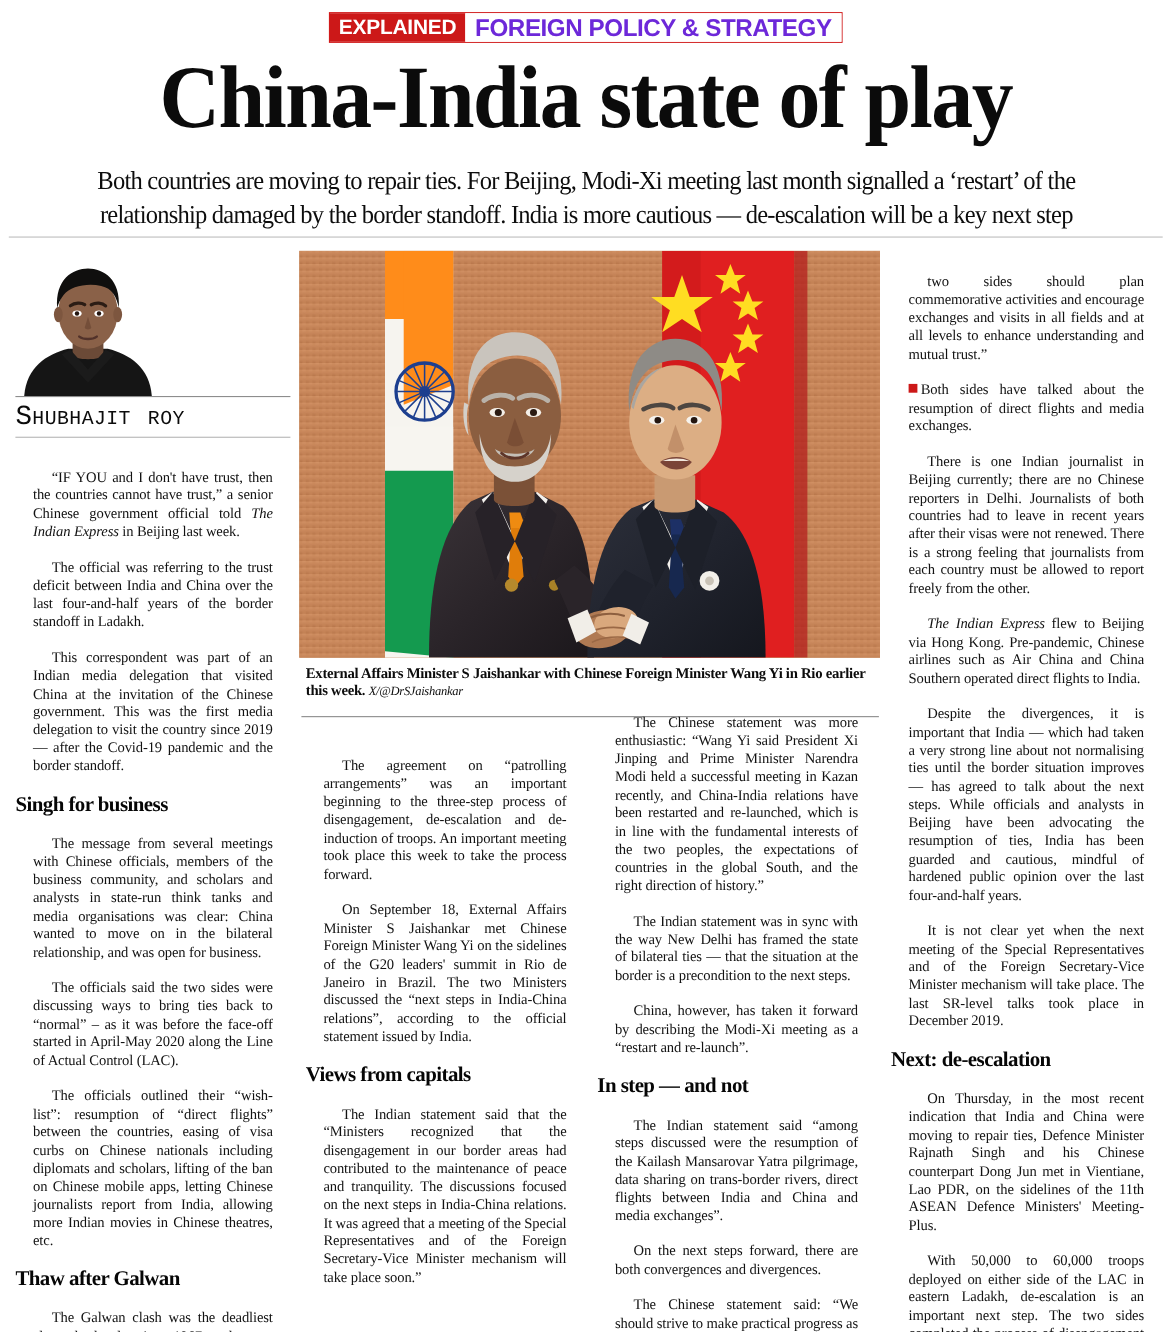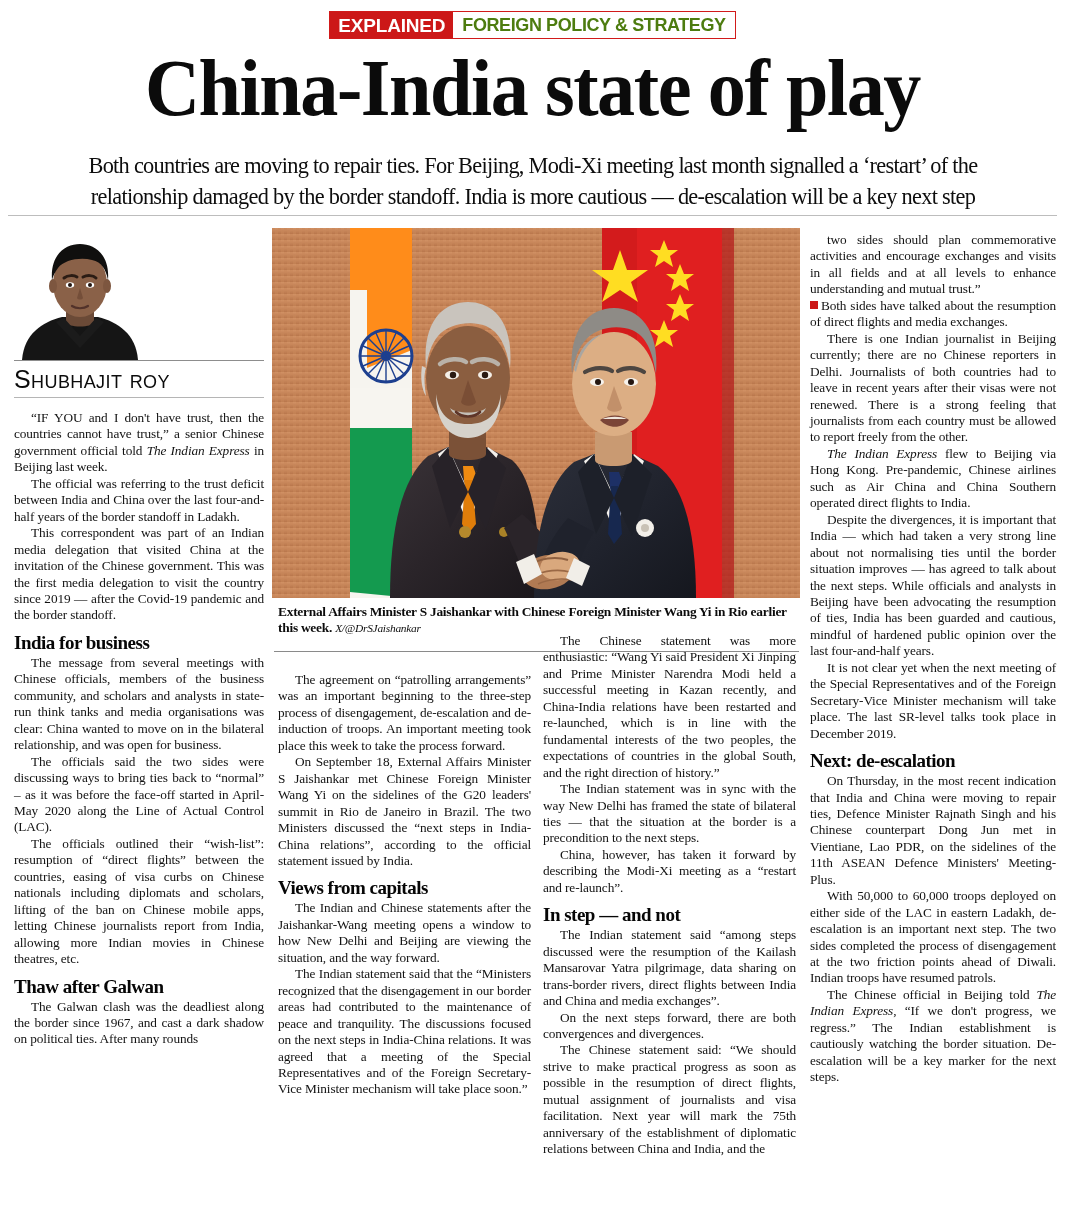--- a/index.html
+++ b/index.html
@@ -45,10 +45,10 @@
   }
   .kicker-black {
     background: #ffffff;
-    color: #4d7c0f;
+    color: #6d28d9;
     font-family: "Liberation Sans", sans-serif;
     font-weight: bold;
-    font-size: 18px;
+    font-size: 22px;
     letter-spacing: -0.4px;
     padding: 1px 9px 0 9px;
     display: flex;

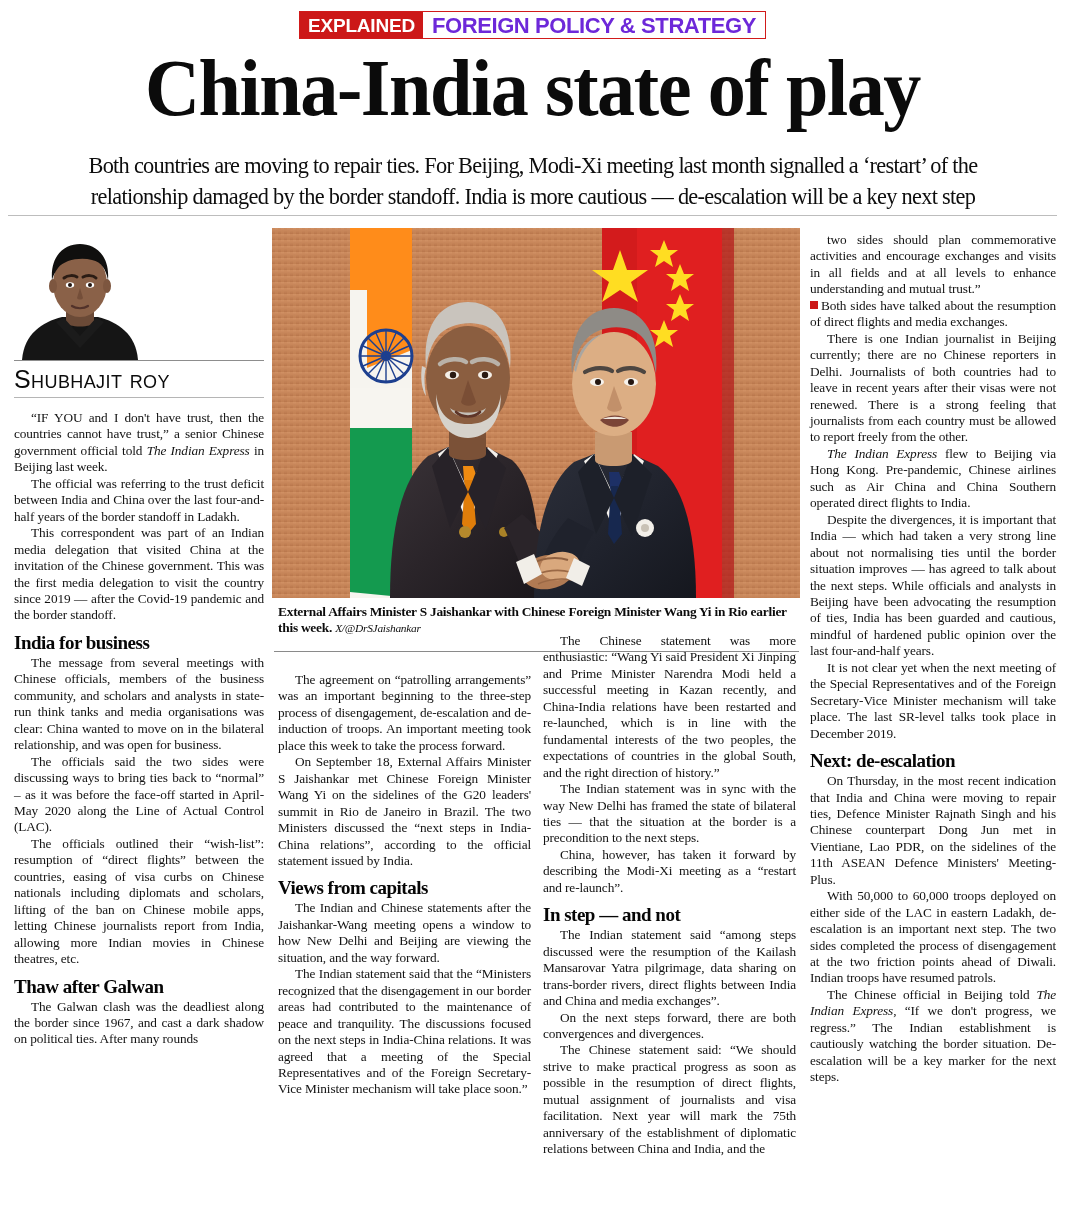--- a/index.html
+++ b/index.html
@@ -108,7 +108,7 @@
     letter-spacing: -0.12px;
   }
   .col p {
-    margin: 0;
+    margin: 16px;
     text-indent: 17px;
     -webkit-hyphens: auto;
     hyphens: auto;

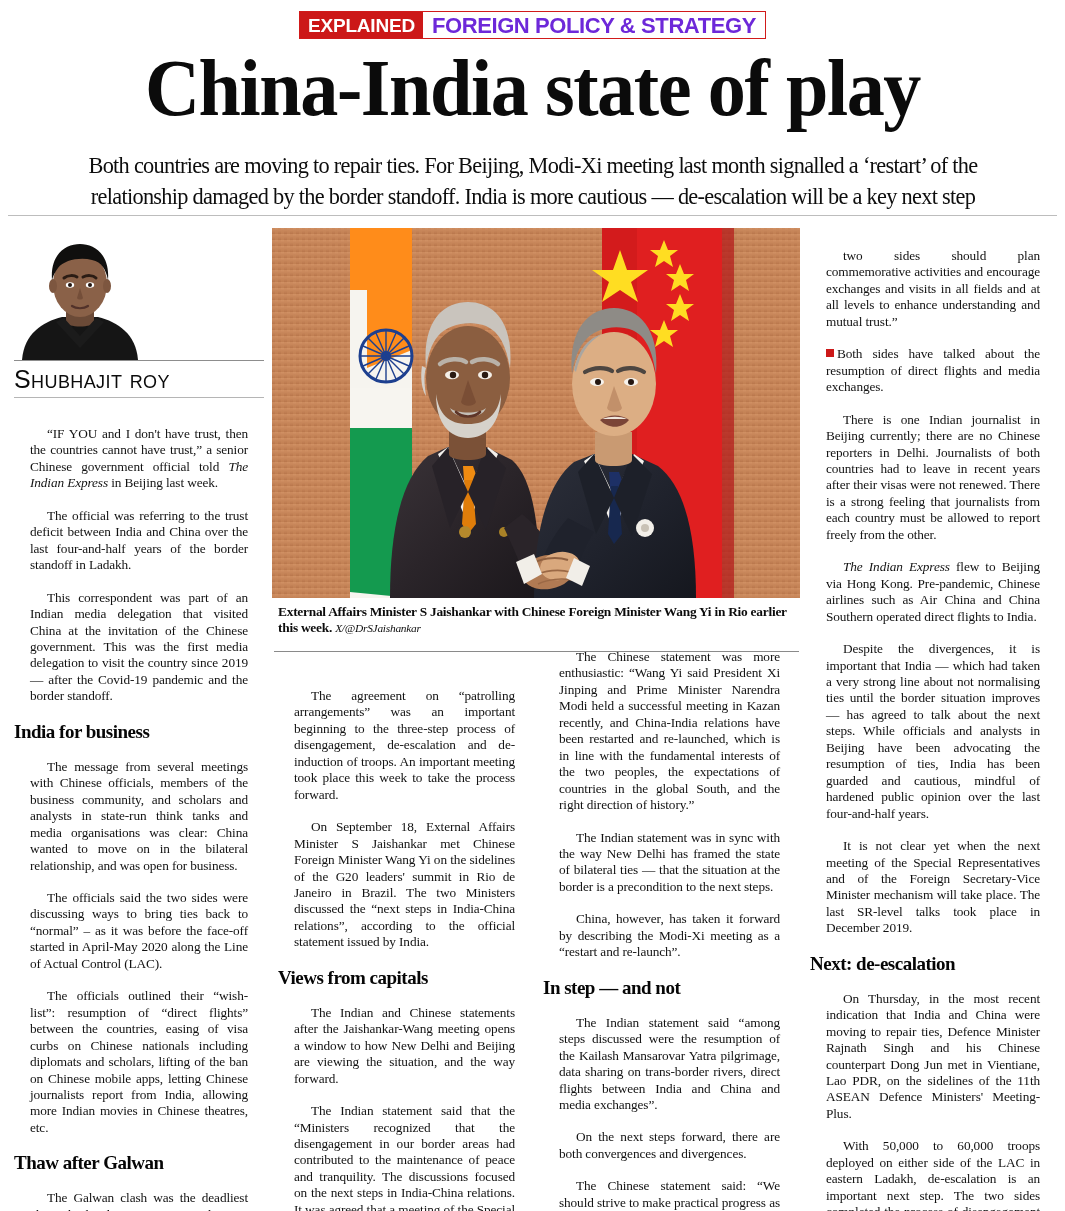--- a/index.html
+++ b/index.html
@@ -171,7 +171,7 @@
     left: 14px;
     top: 364px;
     width: 250px;
-    font-family: Liberation Sans, sans-serif;
+    font-family: Liberation Mono, monospace;
     font-size: 25px;
     line-height: 30px;
     letter-spacing: 0.4px;

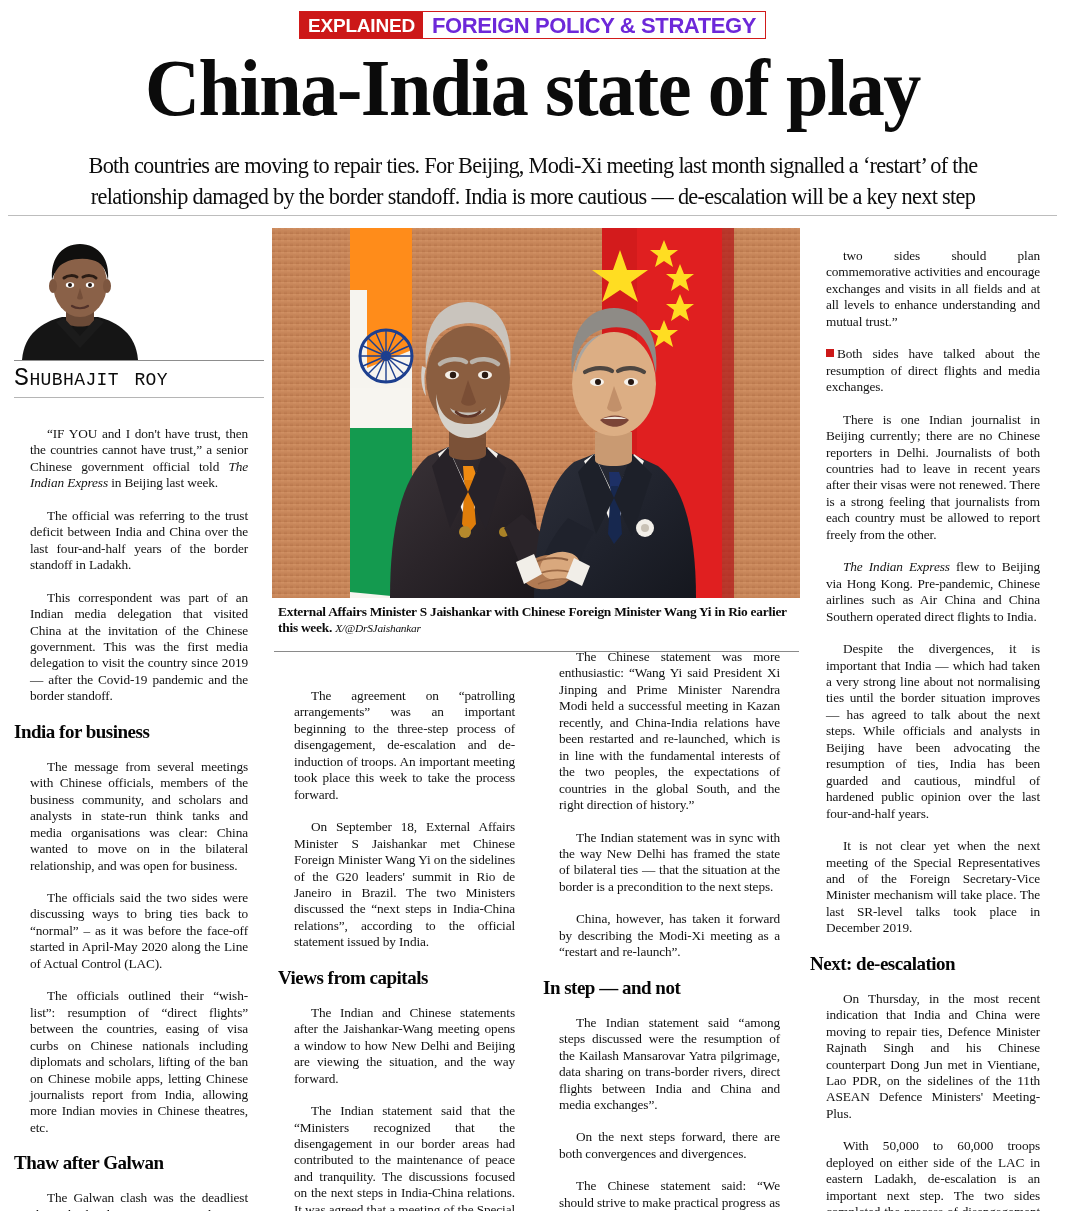--- a/index.html
+++ b/index.html
@@ -435,7 +435,7 @@
     <p class="">“IF YOU and I don't have trust, then the countries cannot have trust,” a senior Chinese government official told <span class="ital">The Indian Express</span> in Beijing last week.</p>
     <p class="">The official was referring to the trust deficit between India and China over the last four-and-half years of the border standoff in Ladakh.</p>
     <p class="">This correspondent was part of an Indian media delegation that visited China at the invitation of the Chinese government. This was the first media delegation to visit the country since 2019 — after the Covid-19 pandemic and the border standoff.</p>
-    <div class="subhd">India for business</div>
+    <div class="subhd">Singh for business</div>
     <p class="">The message from several meetings with Chinese officials, members of the business community, and scholars and analysts in state-run think tanks and media organisations was clear: China wanted to move on in the bilateral relationship, and was open for business.</p>
     <p class="">The officials said the two sides were discussing ways to bring ties back to “normal” – as it was before the face-off started in April-May 2020 along the Line of Actual Control (LAC).</p>
     <p class="">The officials outlined their “wish-list”: resumption of “direct flights” between the countries, easing of visa curbs on Chinese nationals including diplomats and scholars, lifting of the ban on Chinese mobile apps, letting Chinese journalists report from India, allowing more Indian movies in Chinese theatres, etc.</p>

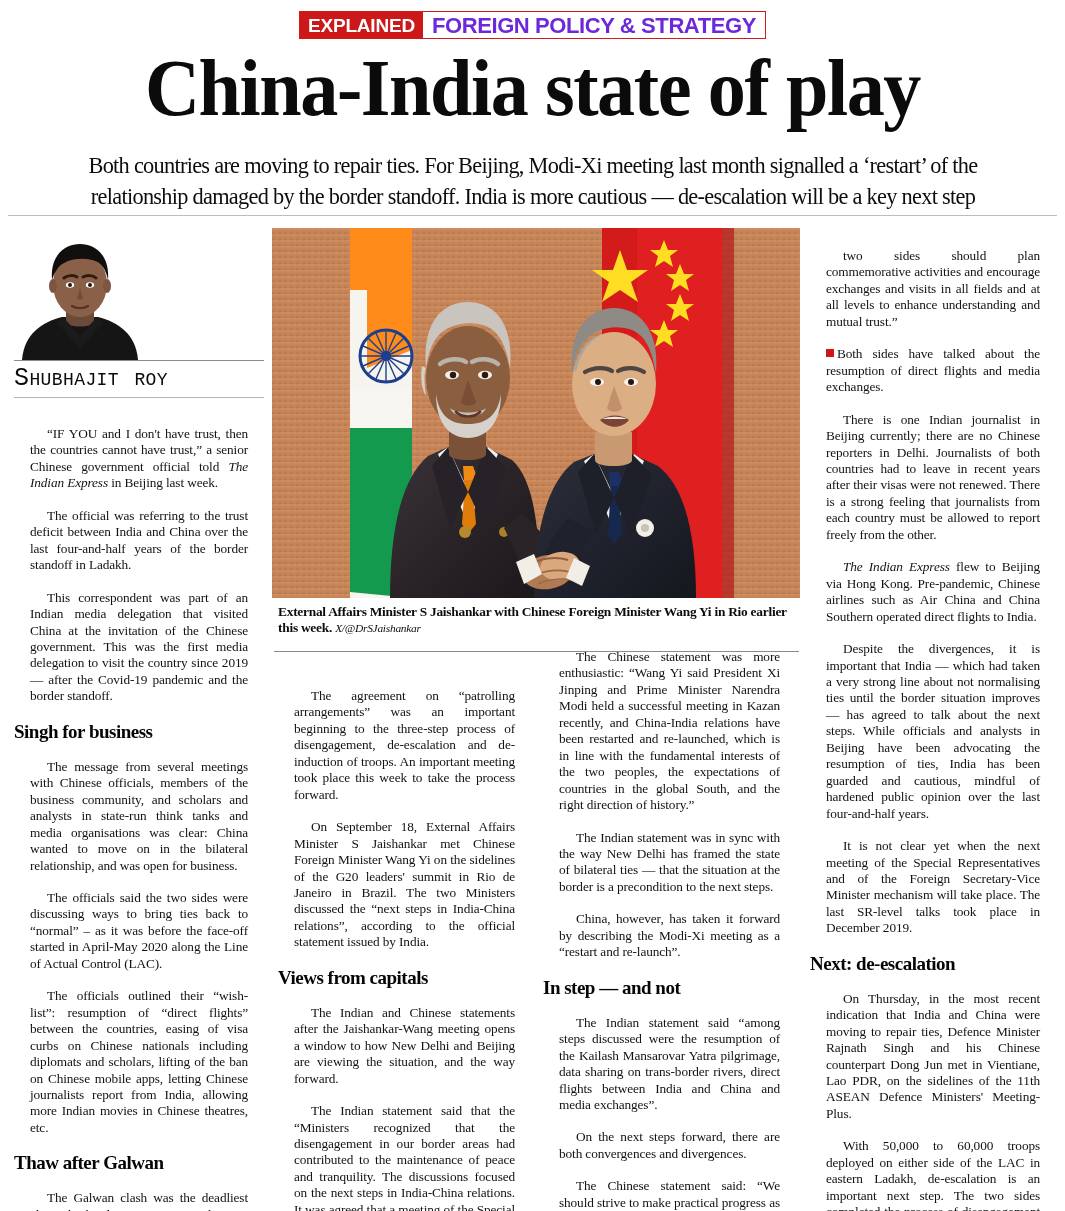--- a/index.html
+++ b/index.html
@@ -446,7 +446,6 @@
     <p class="">The agreement on “patrolling arrangements” was an important beginning to the three-step process of disengagement, de-escalation and de-induction of troops. An important meeting took place this week to take the process forward.</p>
     <p class="">On September 18, External Affairs Minister S Jaishankar met Chinese Foreign Minister Wang Yi on the sidelines of the G20 leaders' summit in Rio de Janeiro in Brazil. The two Ministers discussed the “next steps in India-China relations”, according to the official statement issued by India.</p>
     <div class="subhd">Views from capitals</div>
-    <p class="">The Indian and Chinese statements after the Jaishankar-Wang meeting opens a window to how New Delhi and Beijing are viewing the situation, and the way forward.</p>
     <p class="">The Indian statement said that the “Ministers recognized that the disengagement in our border areas had contributed to the maintenance of peace and tranquility. The discussions focused on the next steps in India-China relations. It was agreed that a meeting of the Special Representatives and of the Foreign Secretary-Vice Minister mechanism will take place soon.”</p>
   </div>
 <div class="col" id="col3">

